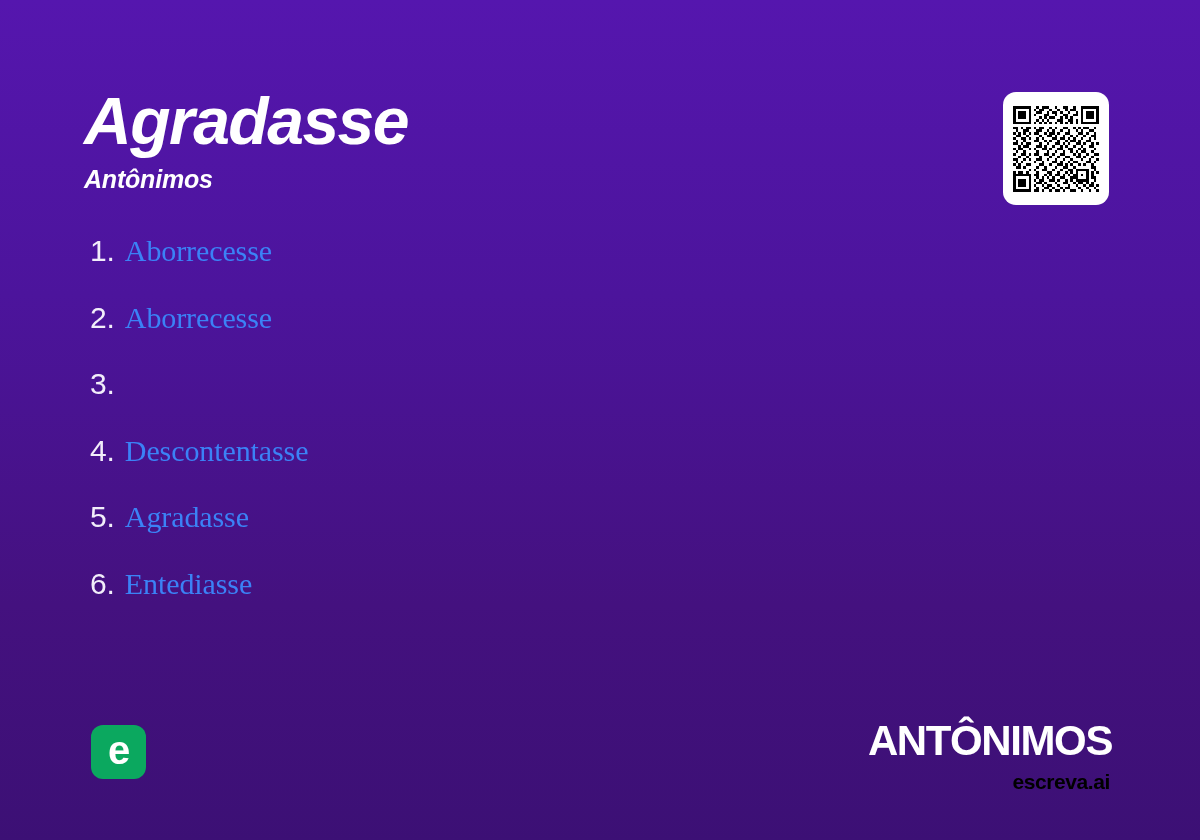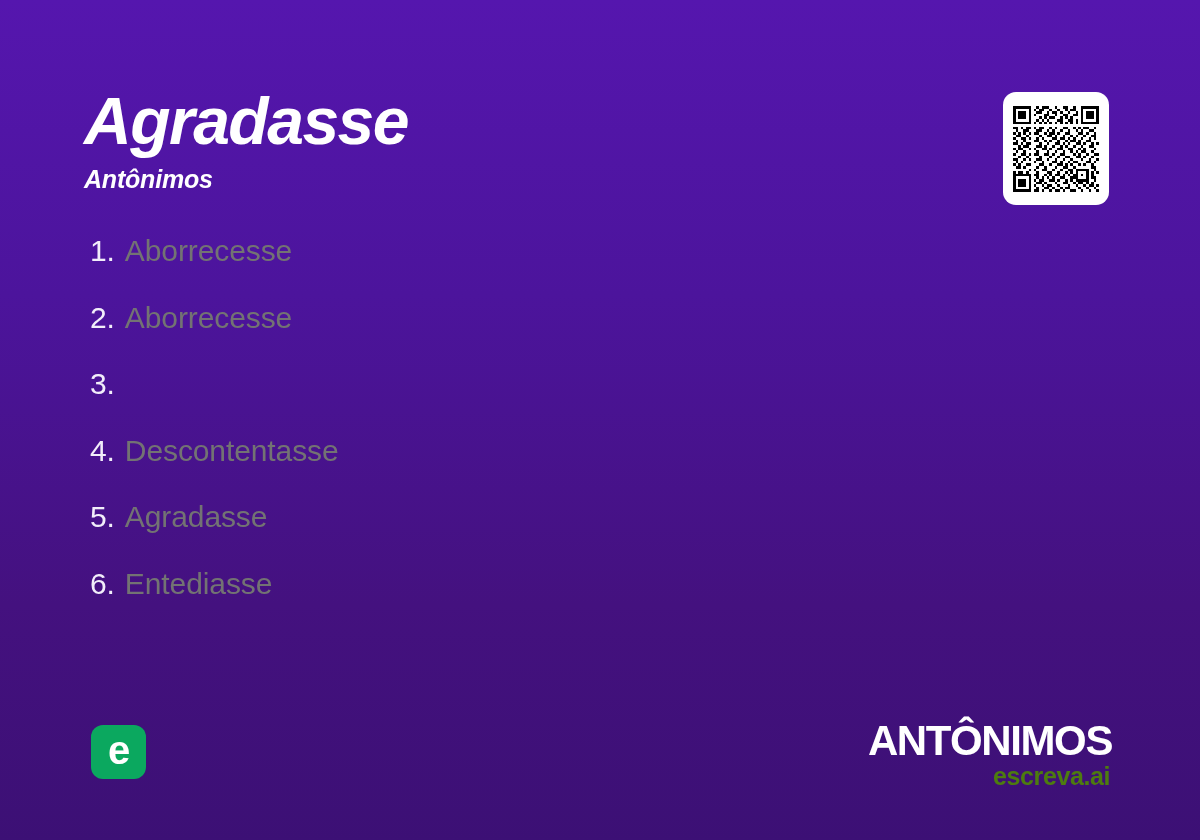--- a/index.html
+++ b/index.html
@@ -75,7 +75,7 @@
     color:#F2EEFA;
   }
 
-  .antonym-word { color:#737373; }
+  .antonym-word { color:#3b82f6;font-family:Liberation Serif, serif; }
 
   
   .qr-panel {

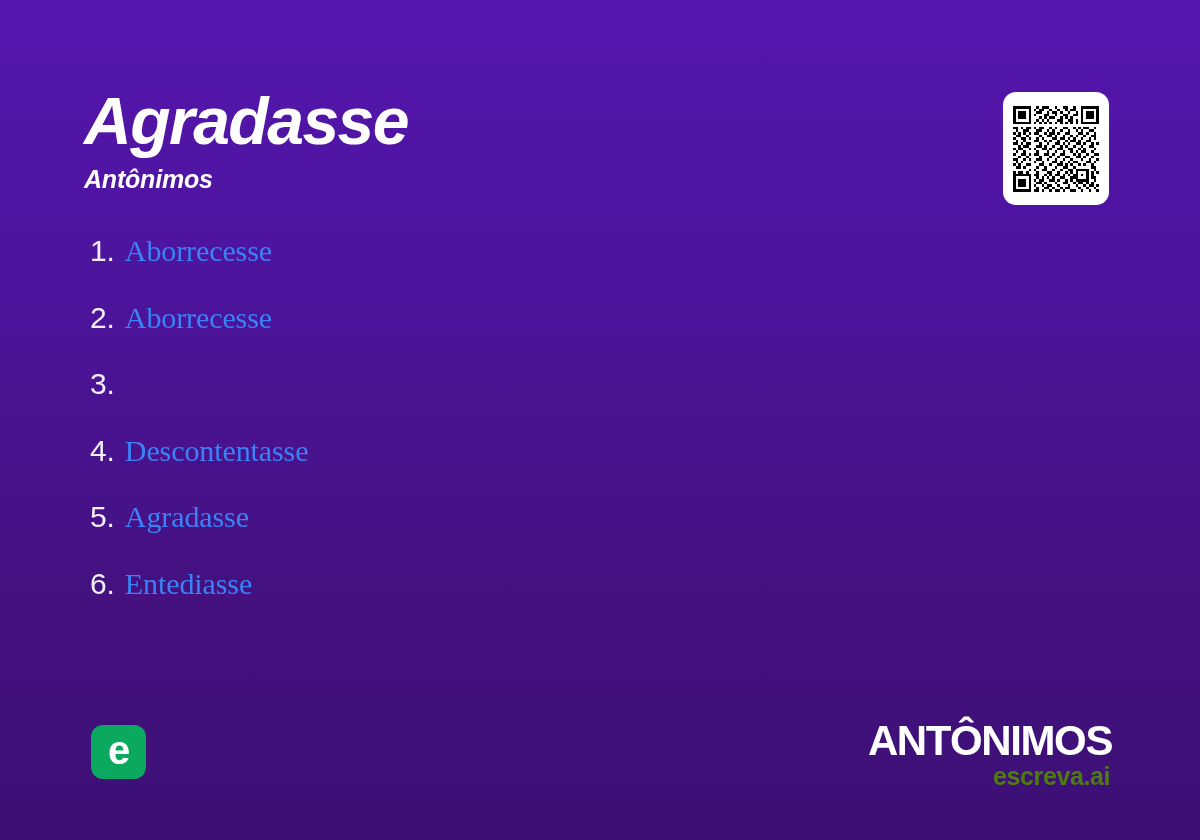--- a/index.html
+++ b/index.html
@@ -135,13 +135,13 @@
   }
 
   .footer-logo-sub {
-    font-size:25px;
+    font-size:21px;
     font-weight:bold;
-    color:#4d7c0f;
+    color:#000000;
     line-height:1;
     letter-spacing:-0.4px;
     display:block;
-    margin-top:3px;
+    margin-top:10px;
     margin-right:2px;
   }
 </style>

